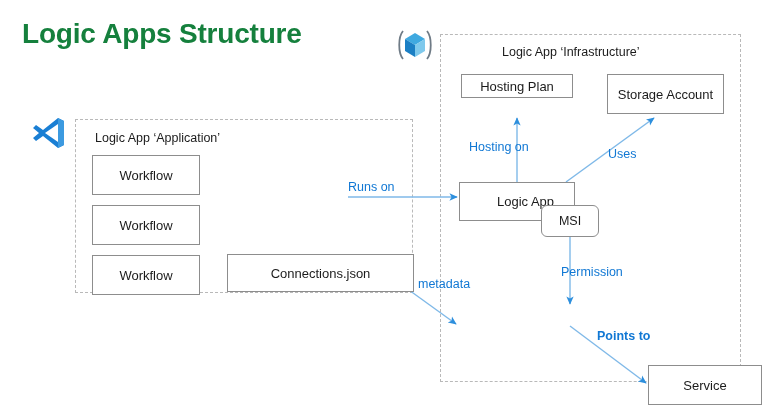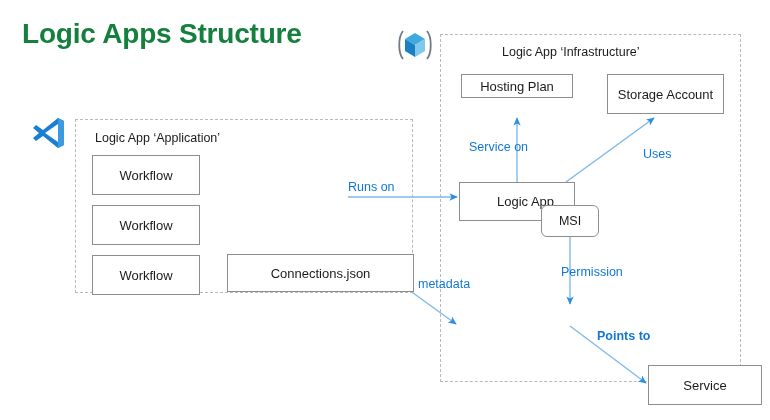--- a/index.html
+++ b/index.html
@@ -144,7 +144,7 @@
   <div class="node" style="left:648px; top:365px; width:114px; height:40px;">Service</div>
 
   <div class="edge-label" style="left:348px; top:180px;">Runs on</div>
-  <div class="edge-label" style="left:469px; top:140px;">Service on</div>
+  <div class="edge-label" style="left:469px; top:140px;">Hosting on</div>
   <div class="edge-label" style="left:643px; top:147px;">Uses</div>
   <div class="edge-label" style="left:561px; top:265px;">Permission</div>
   <div class="edge-label" style="left:418px; top:277px;">metadata</div>

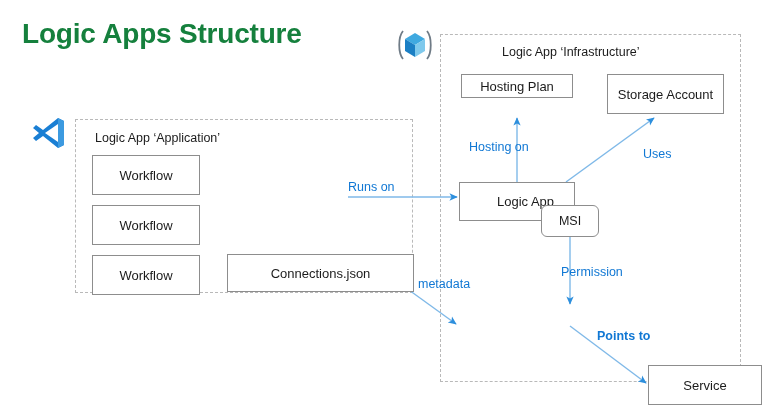--- a/index.html
+++ b/index.html
@@ -145,7 +145,7 @@
 
   <div class="edge-label" style="left:348px; top:180px;">Runs on</div>
   <div class="edge-label" style="left:469px; top:140px;">Hosting on</div>
-  <div class="edge-label" style="left:643px; top:147px;">Uses</div>
+  <div class="edge-label" style="left:608px; top:147px;">Uses</div>
   <div class="edge-label" style="left:561px; top:265px;">Permission</div>
   <div class="edge-label" style="left:418px; top:277px;">metadata</div>
   <div class="edge-label" style="left:597px; top:329px;font-weight:bold;">Points to</div>

